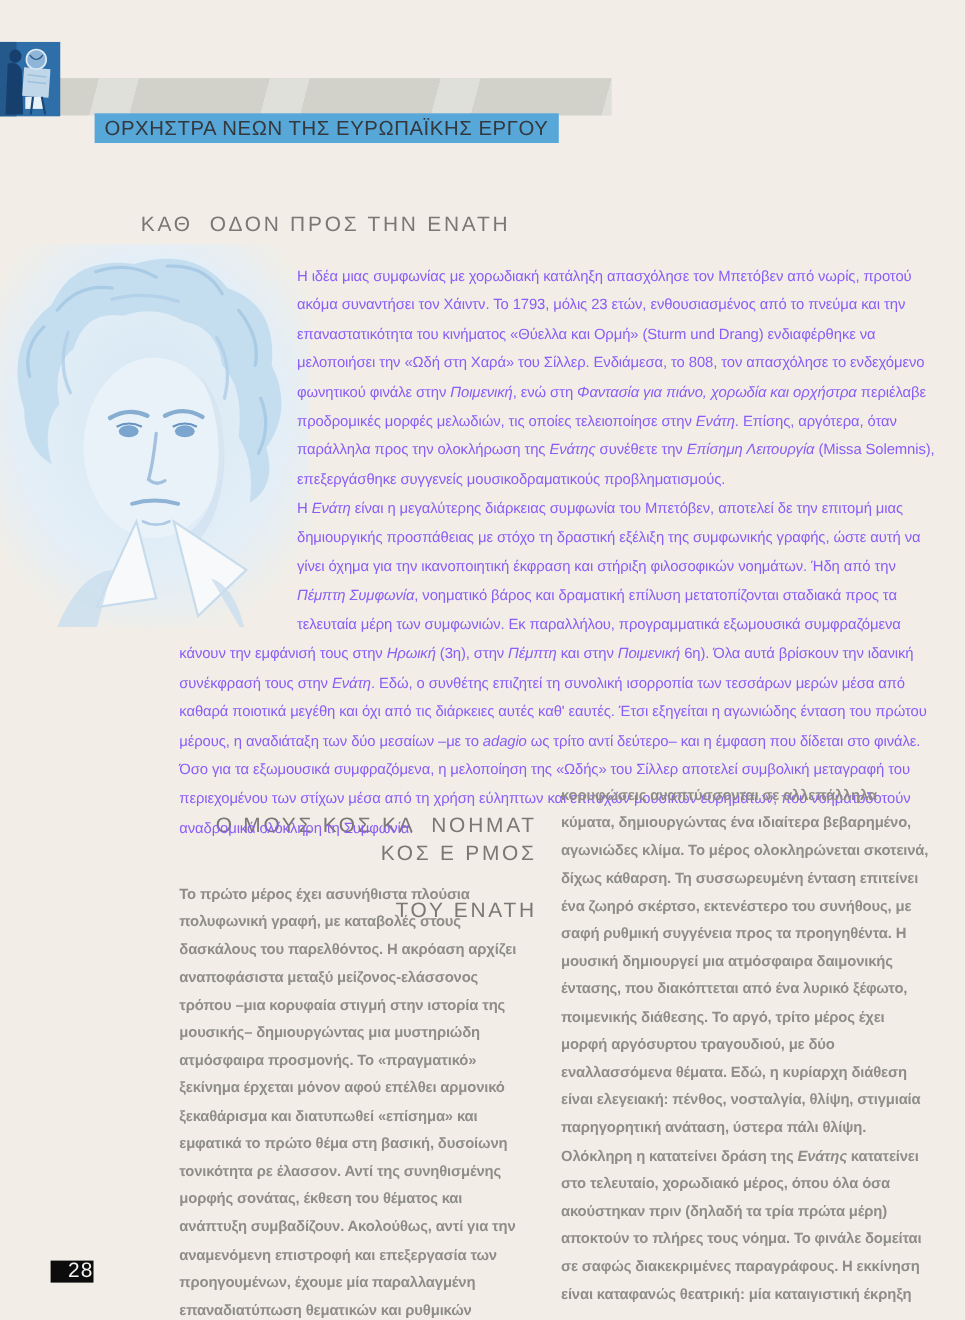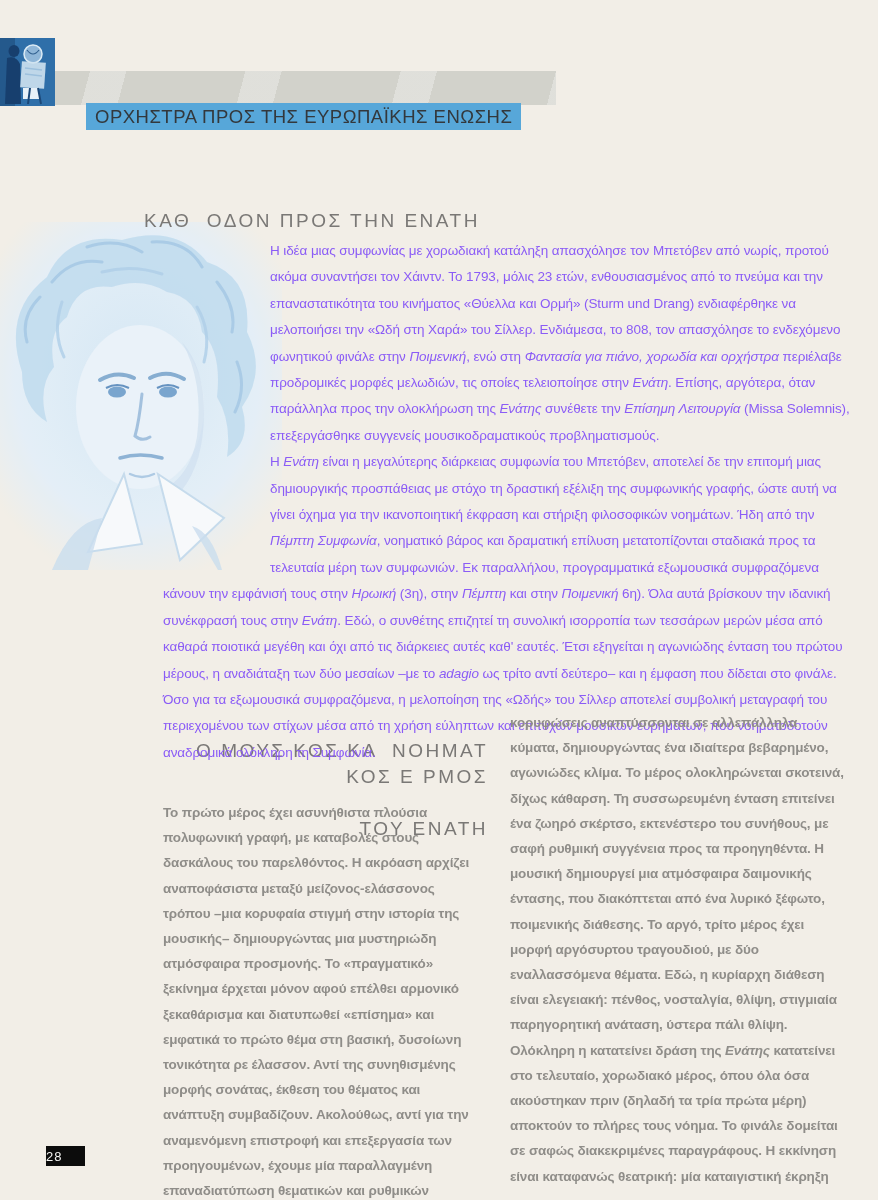--- a/index.html
+++ b/index.html
@@ -124,7 +124,7 @@
   <div class="banner"></div>
 
   <div class="title-bar">
-    <span>ΟΡΧΗΣΤΡΑ ΠΡΟΣ ΤΗΣ ΕΥΡΩΠΑΪΚΗΣ ΕΝΩΣΗΣ</span>
+    <span>ΟΡΧΗΣΤΡΑ ΝΕΩΝ ΤΗΣ ΕΥΡΩΠΑΪΚΗΣ ΕΡΓΟΥ</span>
   </div>
 
   <div class="watermark">

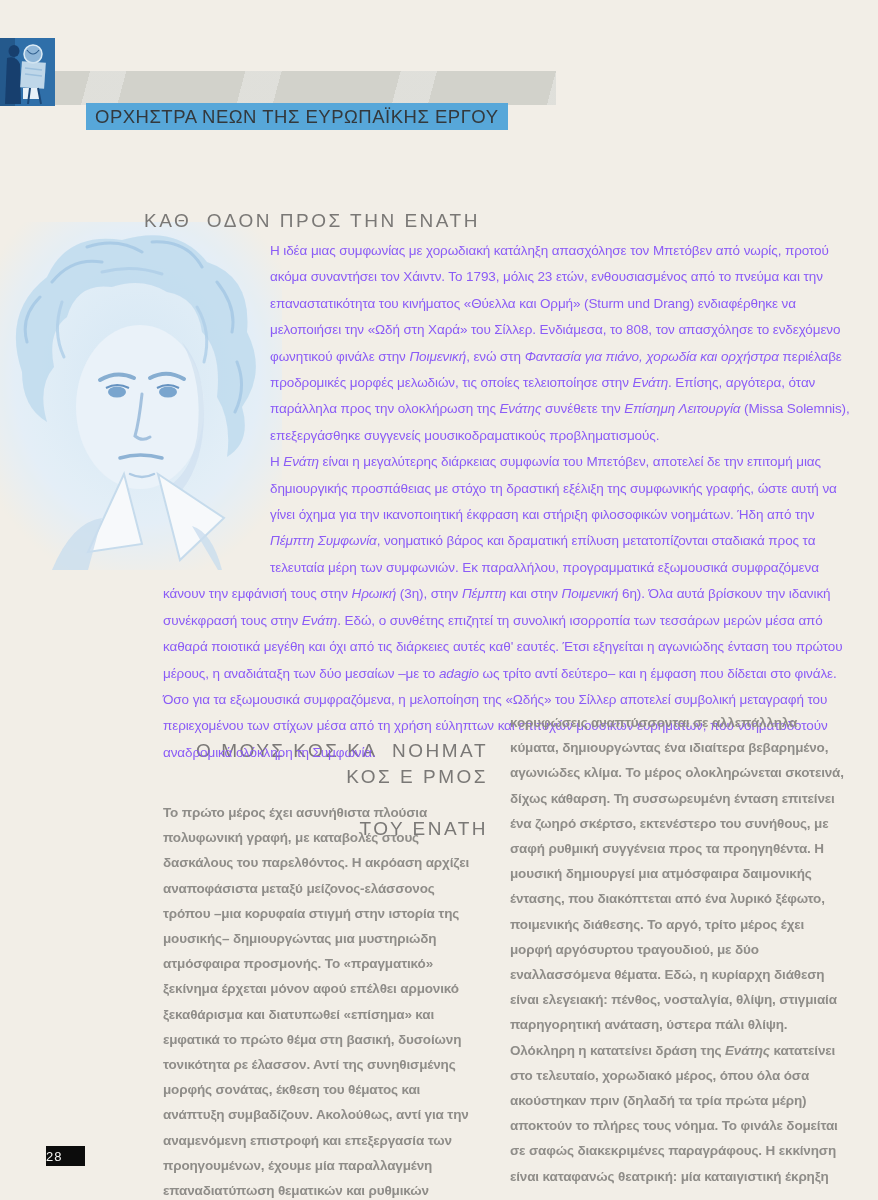--- a/index.html
+++ b/index.html
@@ -164,7 +164,7 @@
     </svg>
   </div>
 
-  <h2 class="section-heading heading-1" style="margin:16px;font-weight:normal;">ΚΑΘ  ΟΔΟΝ ΠΡΟΣ ΤΗΝ ΕΝΑΤΗ</h2>
+  <h2 class="section-heading heading-1" style="margin:0;font-weight:normal;">ΚΑΘ  ΟΔΟΝ ΠΡΟΣ ΤΗΝ ΕΝΑΤΗ</h2>
 
   <div class="lead-text">
     <div class="wrap-spacer"></div>

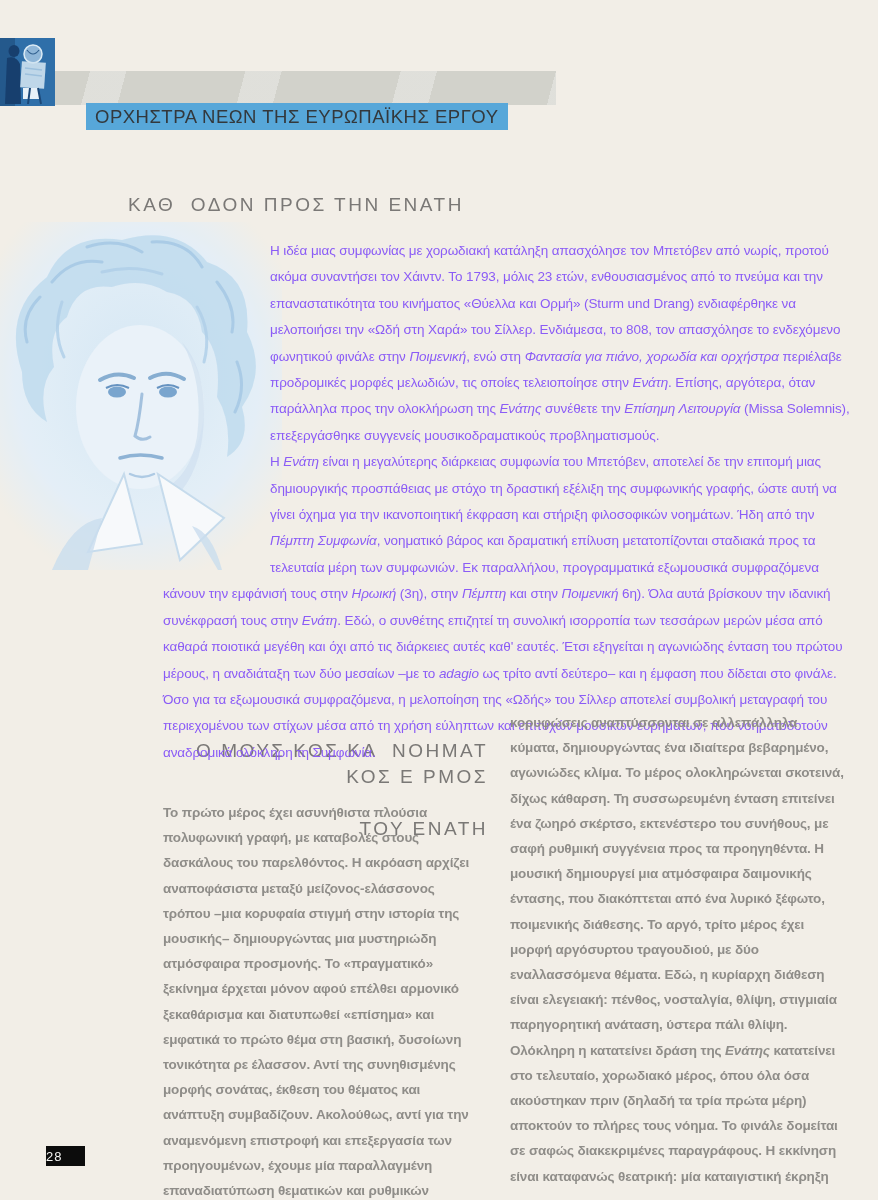--- a/index.html
+++ b/index.html
@@ -94,8 +94,8 @@
     position:absolute;left:46px;top:1146px;
     width:39px;height:20px;
     background:#0c0c0c;color:#f4f4f2;
-    display:flex;align-items:center;justify-content:flex-start;
-    font-size:13px;
+    display:flex;align-items:center;justify-content:flex-end;
+    font-size:19px;
     letter-spacing:1px;
   }
 </style>

